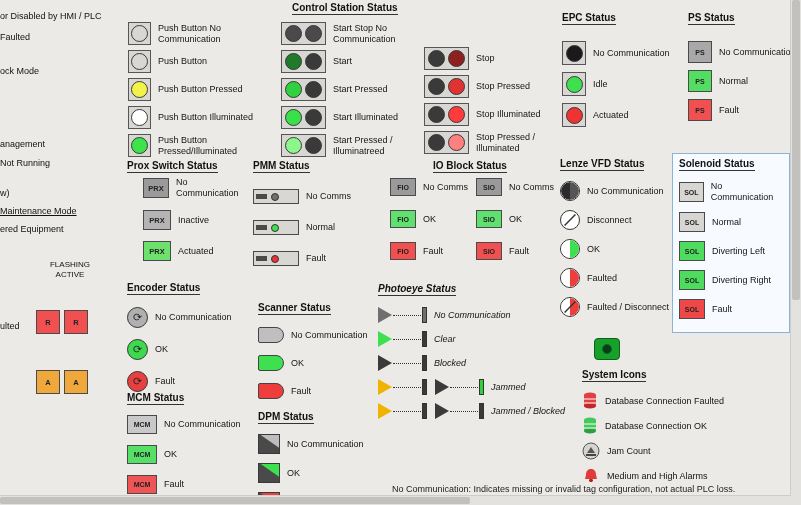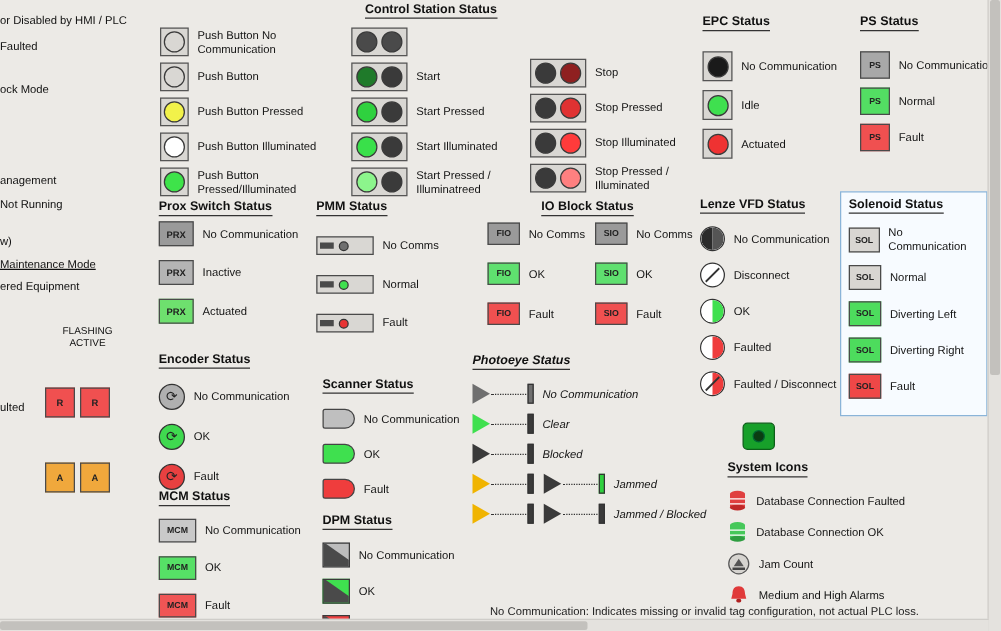--- a/index.html
+++ b/index.html
@@ -203,6 +203,7 @@
         <div class="lamp" style="background:#4a4a4a;"></div>
           <div class="lamp" style="background:#4a4a4a;"></div>
       </div>
+      <div class="lbl">Start Stop No Communication</div>
     </div>
     <div class="row">
       <div class="pairbox">

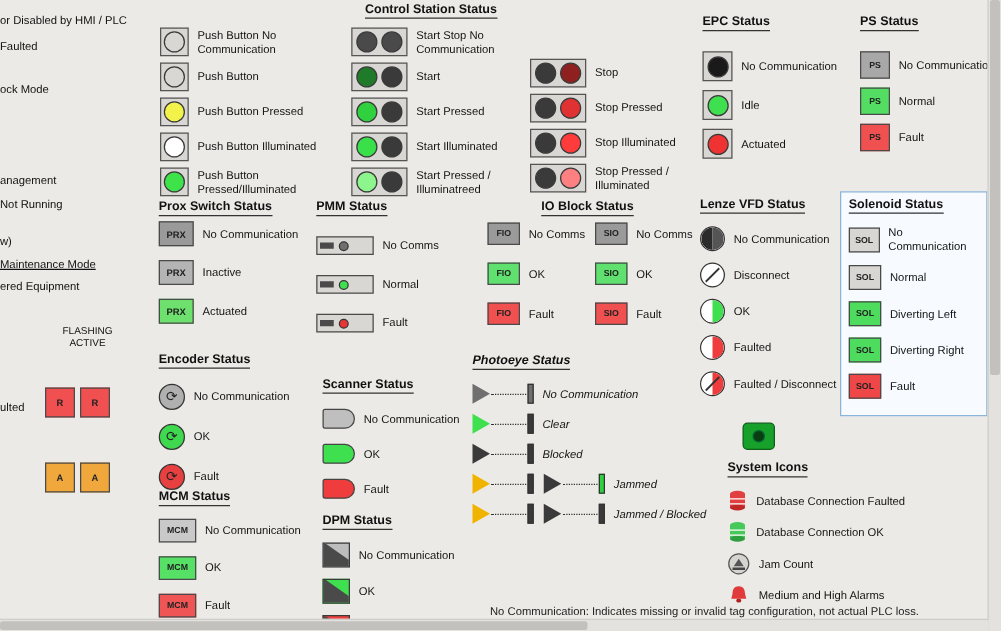--- a/index.html
+++ b/index.html
@@ -56,7 +56,7 @@
   .pill{
     width:28px;height:20px;border:1px solid #4a4a4a;box-sizing:border-box;
     display:flex;align-items:center;justify-content:center;
-    font-size:7.5px;font-weight:bold;color:#222;
+    font-size:7.5px;font-weight:bold;color:#222;margin-left:16px;
   }
   
   .pmm{

